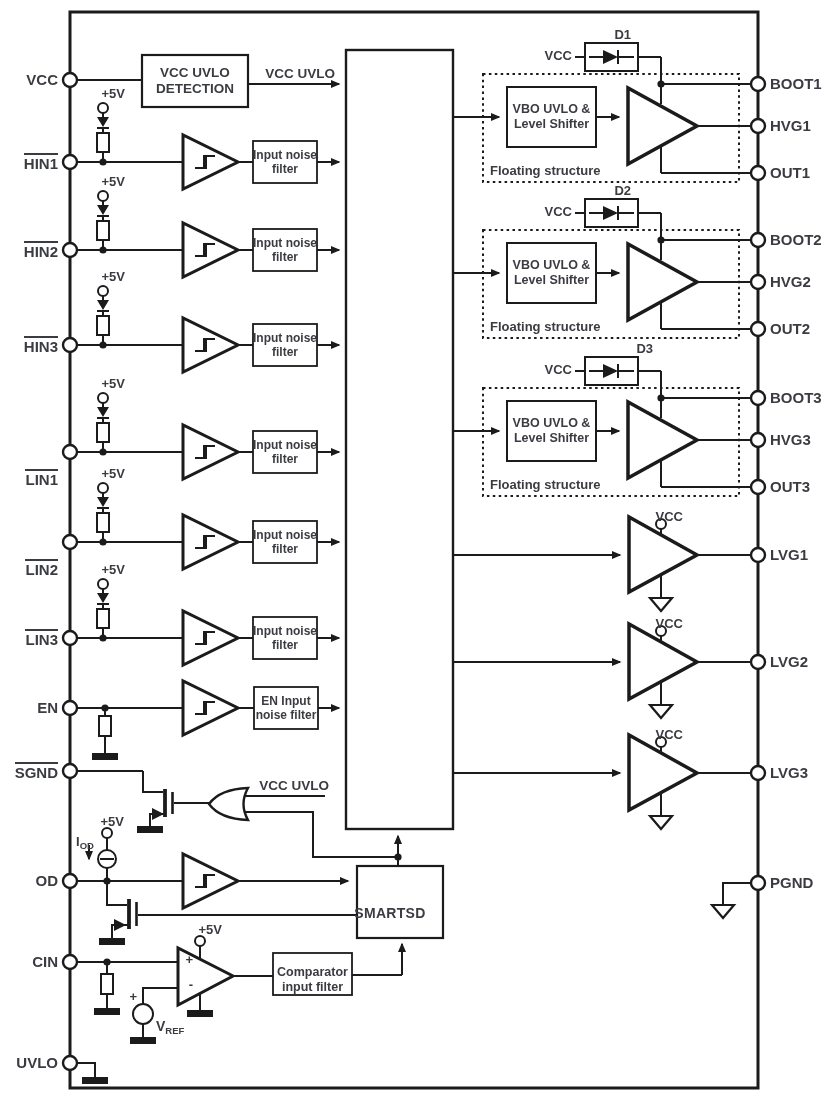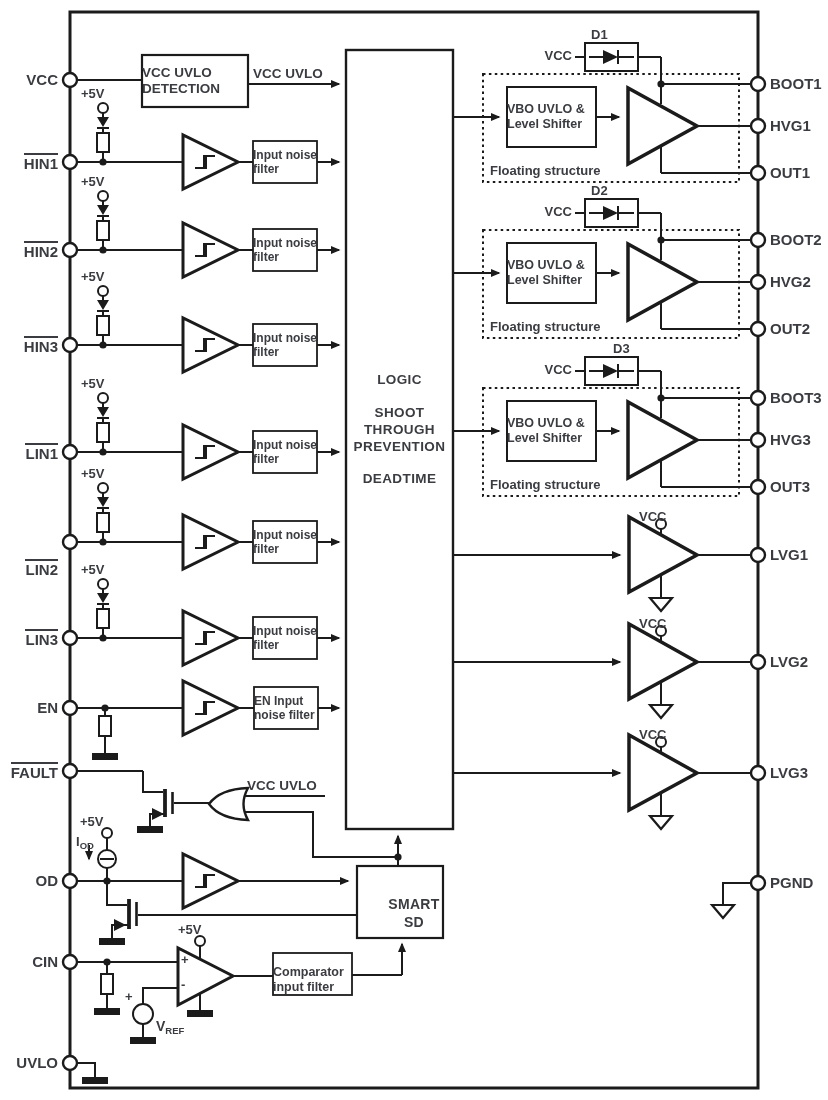--- a/index.html
+++ b/index.html
@@ -26,7 +26,7 @@
   .pr{left:770px;width:60px;text-align:left;font-size:15px;line-height:18px;}
   .ov{display:inline-block;border-top:2px solid #3a3c41;padding-top:1px;line-height:15px;}
   .bx{display:flex;align-items:center;justify-content:center;}
-  .sc{text-align:left;font-size:13px;line-height:14px;}
+  .sc{text-align:right;font-size:13px;line-height:14px;}
   .rt{text-align:right;font-size:13px;line-height:14px;}
   .sub{font-size:9.5px;vertical-align:-3px;}
   .logic{left:346px;top:371px;width:107px;text-align:center;font-size:13.5px;

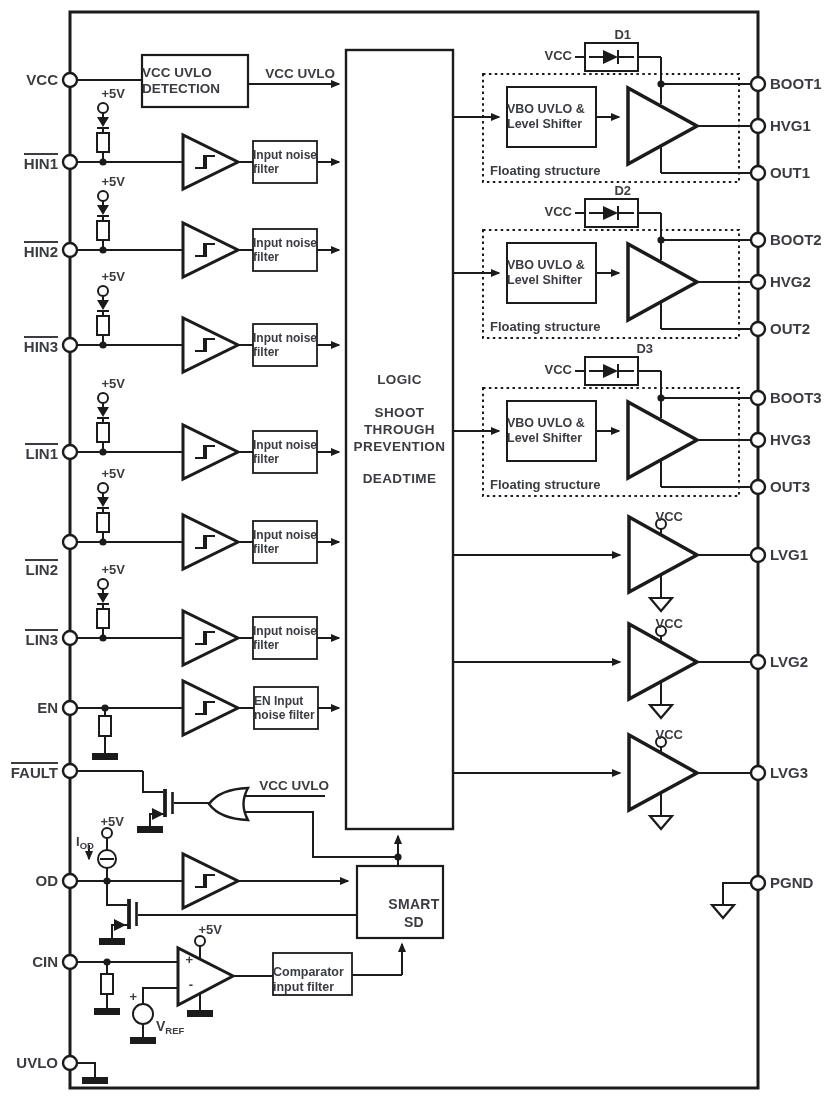--- a/index.html
+++ b/index.html
@@ -25,7 +25,7 @@
   .pl{left:2px;width:56px;text-align:right;font-size:15px;line-height:18px;}
   .pr{left:770px;width:60px;text-align:left;font-size:15px;line-height:18px;}
   .ov{display:inline-block;border-top:2px solid #3a3c41;padding-top:1px;line-height:15px;}
-  .bx{display:flex;align-items:center;justify-content:center;}
+  .bx{display:flex;align-items:center;justify-content:center;text-align:center;}
   .sc{text-align:right;font-size:13px;line-height:14px;}
   .rt{text-align:right;font-size:13px;line-height:14px;}
   .sub{font-size:9.5px;vertical-align:-3px;}

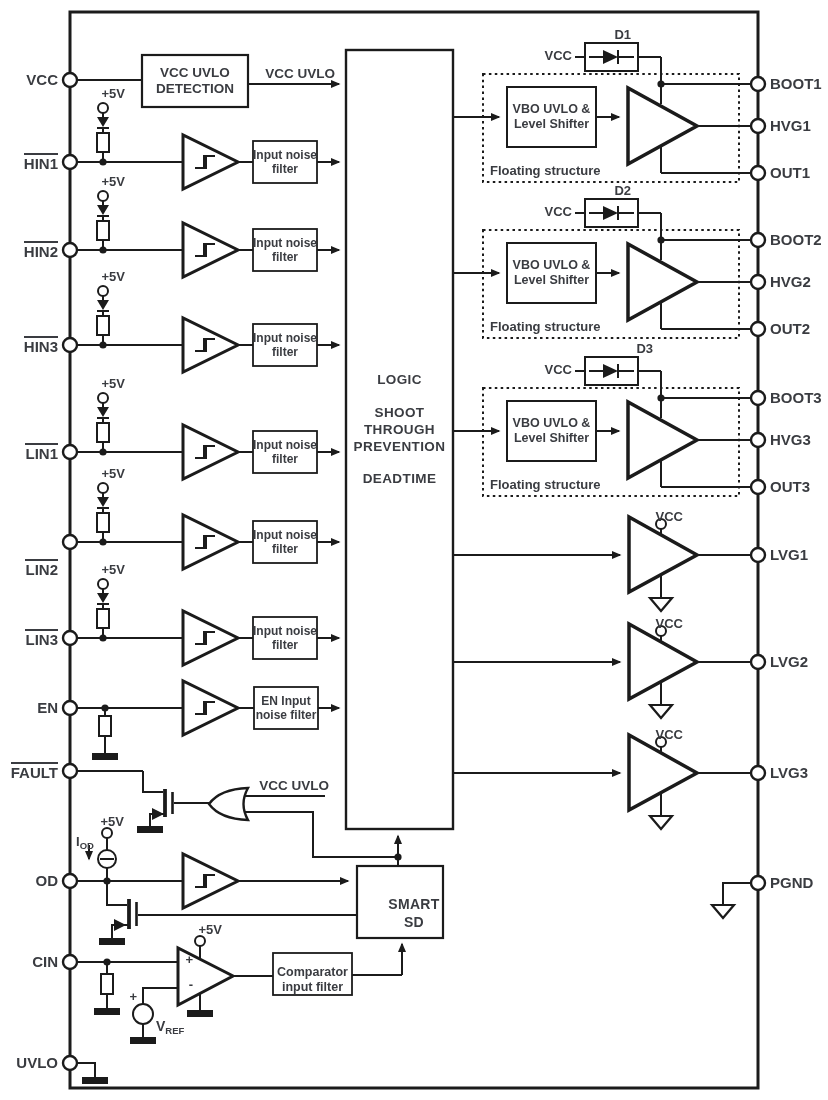--- a/index.html
+++ b/index.html
@@ -272,13 +272,6 @@
 <div class="lbl bx" style="left:253px;top:617px;width:64px;height:42px;font-size:12px;line-height:14px">Input noise filter</div>
 <div class="lbl bx" style="left:254px;top:687px;width:64px;height:42px;font-size:12px;line-height:14px">EN Input noise filter</div>
 
-<div class="lbl logic">
-  <span class="g1">LOGIC</span>
-  <span>SHOOT</span>
-  <span>THROUGH</span>
-  <span>PREVENTION</span>
-  <span class="g2">DEADTIME</span>
-</div>
 
 <div class="lbl bx" style="left:507px;top:87px;width:89px;height:60px;font-size:12.5px;line-height:15px">VBO UVLO &amp; Level Shifter</div>
 <div class="lbl bx" style="left:507px;top:243px;width:89px;height:60px;font-size:12.5px;line-height:15px">VBO UVLO &amp; Level Shifter</div>

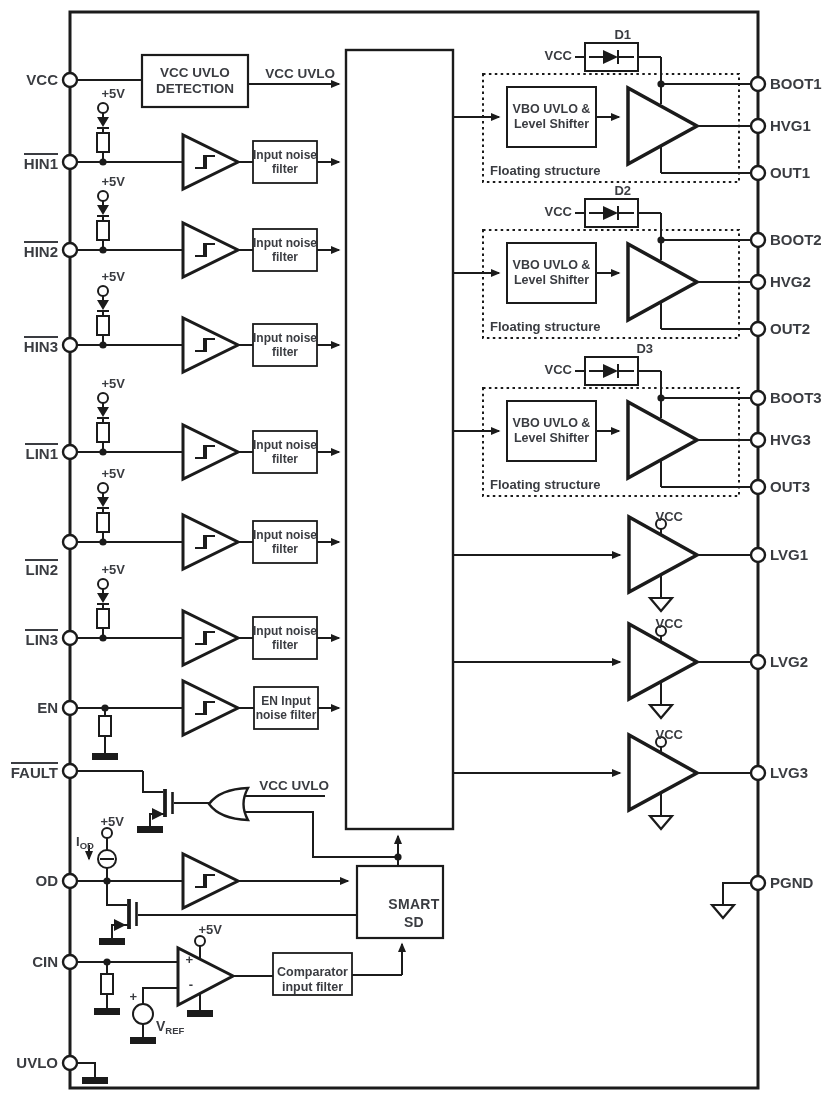--- a/index.html
+++ b/index.html
@@ -239,7 +239,7 @@
 <div class="lbl pl" style="top:153px"><span class="ov">HIN1</span></div>
 <div class="lbl pl" style="top:241px"><span class="ov">HIN2</span></div>
 <div class="lbl pl" style="top:336px"><span class="ov">HIN3</span></div>
-<div class="lbl pl" style="top:443px"><span class="ov">LIN1</span></div>
+<div class="lbl pl" style="top:469px"><span class="ov">LIN1</span></div>
 <div class="lbl pl" style="top:559px"><span class="ov">LIN2</span></div>
 <div class="lbl pl" style="top:629px"><span class="ov">LIN3</span></div>
 <div class="lbl pl" style="top:699px"><span>EN</span></div>

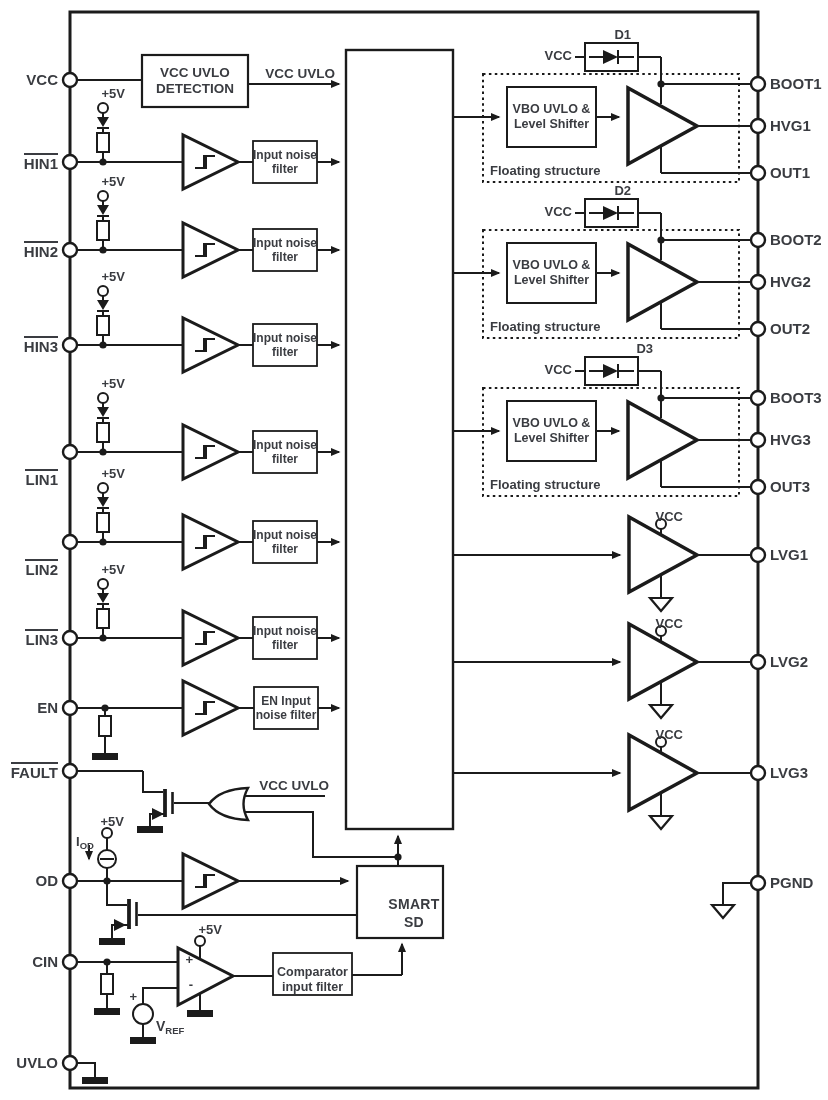--- a/index.html
+++ b/index.html
@@ -243,7 +243,7 @@
 <div class="lbl pl" style="top:559px"><span class="ov">LIN2</span></div>
 <div class="lbl pl" style="top:629px"><span class="ov">LIN3</span></div>
 <div class="lbl pl" style="top:699px"><span>EN</span></div>
-<div class="lbl pl" style="top:762px"><span class="ov">FAULT</span></div>
+<div class="lbl pl" style="top:762px"><span class="ov">SGND</span></div>
 <div class="lbl pl" style="top:872px"><span>OD</span></div>
 <div class="lbl pl" style="top:953px"><span>CIN</span></div>
 <div class="lbl pl" style="top:1054px"><span>UVLO</span></div>

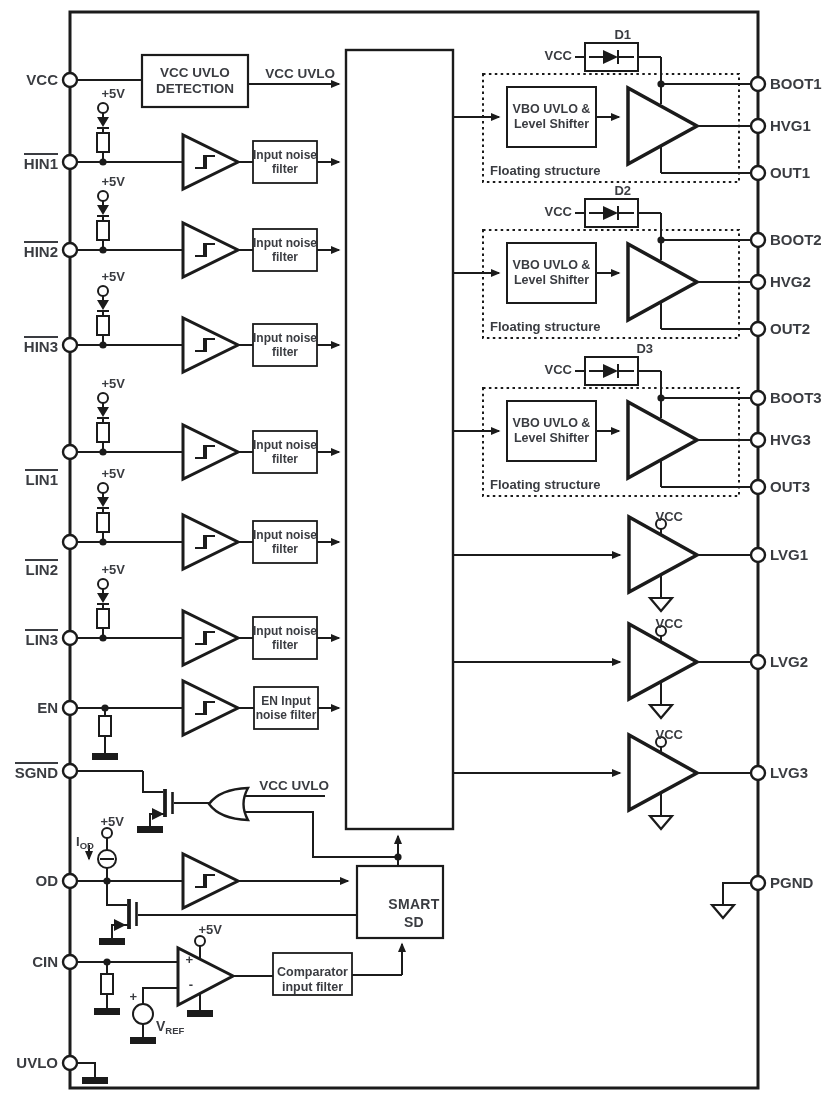--- a/index.html
+++ b/index.html
@@ -281,7 +281,7 @@
 <div class="lbl fl" style="top:319px">Floating structure</div>
 <div class="lbl fl" style="top:477px">Floating structure</div>
 
-<div class="lbl bx" style="left:371px;top:866px;width:86px;height:93px;font-size:14px;line-height:18px;flex-direction:column;letter-spacing:.3px">
+<div class="lbl bx" style="left:347px;top:866px;width:86px;height:93px;font-size:14px;line-height:18px;letter-spacing:.3px">
   <span>SMART</span>
   <span>SD</span>
 </div>

